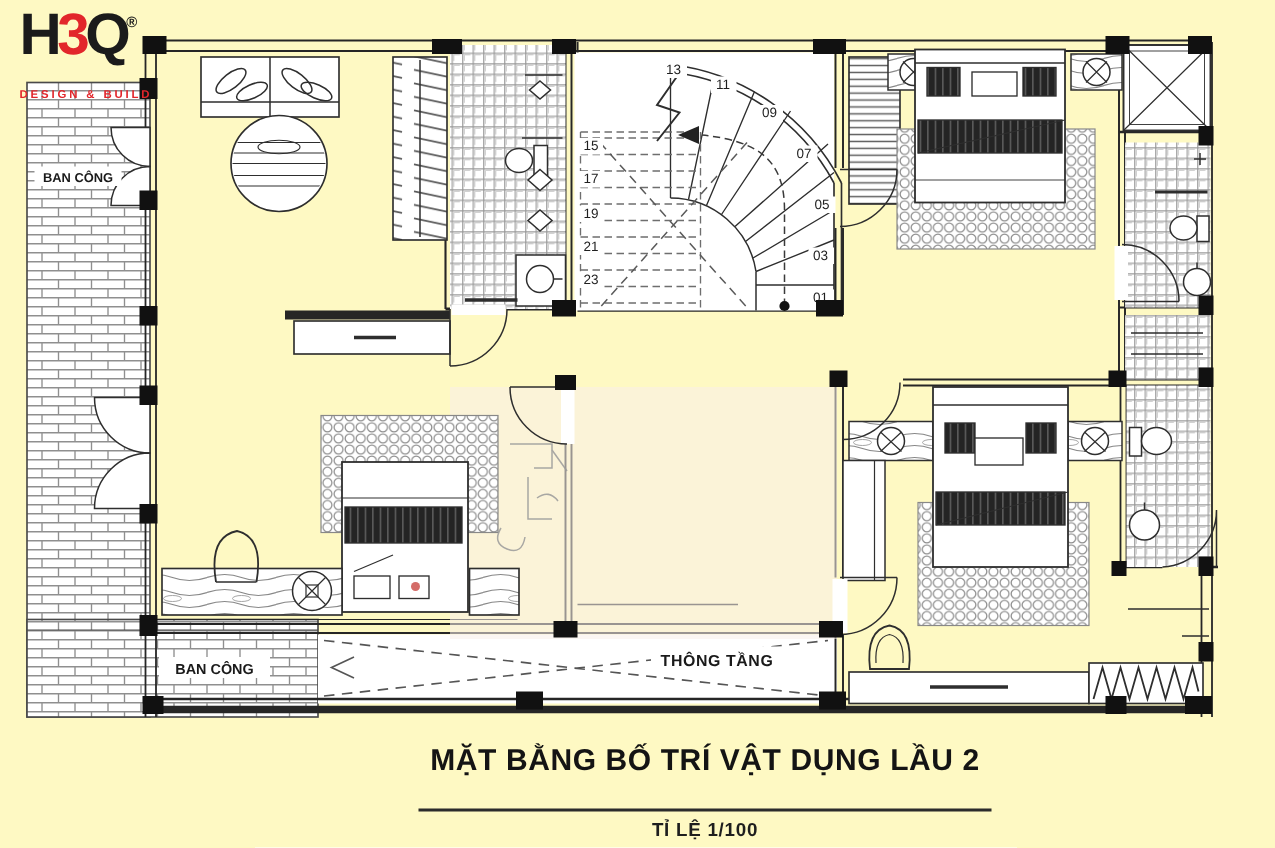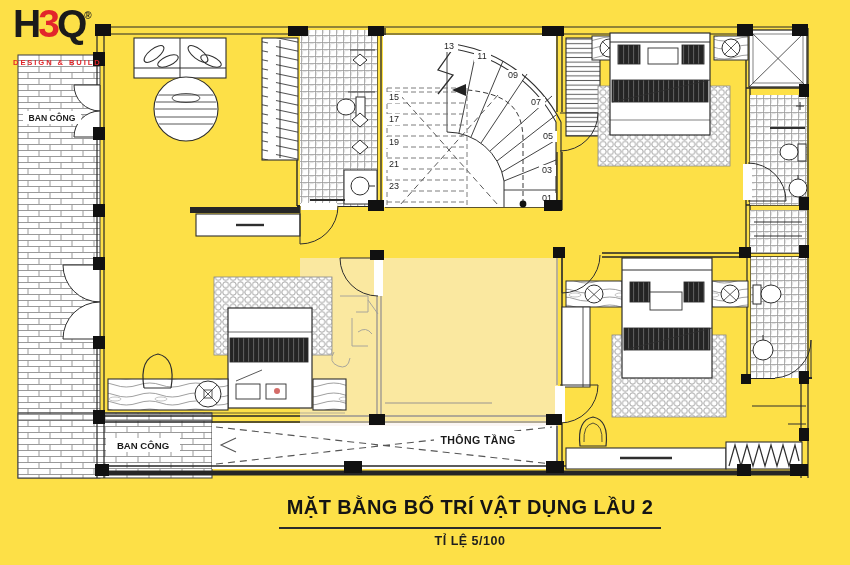--- a/index.html
+++ b/index.html
@@ -3,7 +3,7 @@
 <meta charset="utf-8">
 <style>
   html,body{margin:0;padding:0;background:#ffffff;}
-  .page{position:relative;width:850px;height:565px;background:#fde047;overflow:hidden;
+  .page{position:relative;width:850px;height:565px;background:#fef9c3;overflow:hidden;
         font-family:"Liberation Sans",sans-serif;}
   svg text{font-family:"Liberation Sans",sans-serif;}
   .logo{position:absolute;top:4px;left:13px;line-height:1;}

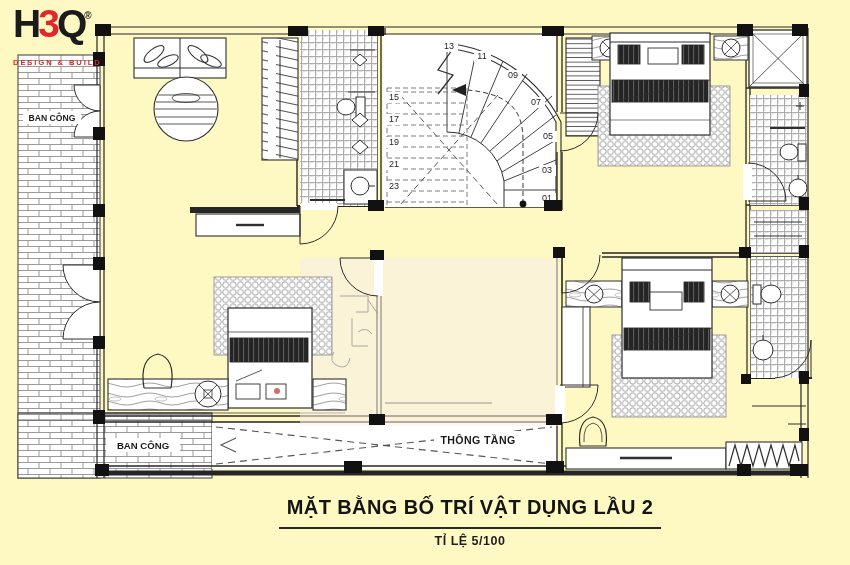--- a/index.html
+++ b/index.html
@@ -13,7 +13,7 @@
   .logo-tag{font-size:7.6px;font-weight:bold;color:#e2262b;letter-spacing:1.9px;margin-top:16px;}
   .title-block{position:absolute;left:195px;top:496px;width:550px;text-align:center;}
   .title-main{display:inline-block;font-size:20px;font-weight:800;letter-spacing:.4px;color:#141414;
-              border-bottom:2.5px solid #2b2b2b;padding:0 8px 8px;}
+              border-bottom:2.5px solid #2b2b2b;padding:0 8px 20px;}
   .title-scale{font-size:12.5px;font-weight:bold;color:#1e1e1e;margin-top:5px;letter-spacing:.5px;}
   .num{font-size:9px;fill:#1f1f1f;}
   .lbl{font-weight:bold;fill:#1a1a1a;}

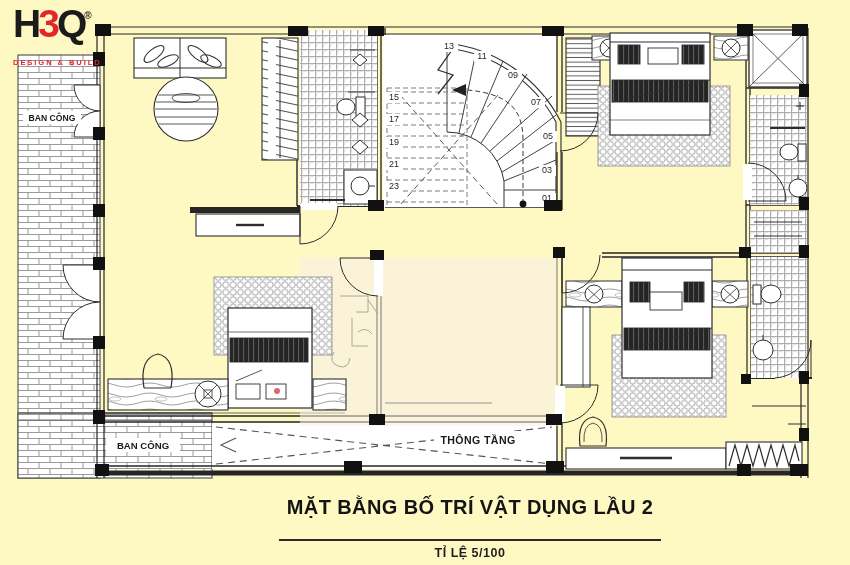--- a/index.html
+++ b/index.html
@@ -424,7 +424,7 @@
   
   <div class="title-block">
     <div class="title-main">MẶT BẰNG BỐ TRÍ VẬT DỤNG LẦU 2</div>
-    <div class="title-scale">TỈ LỆ 5/100</div>
+    <div class="title-scale">TỈ LỆ 1/100</div>
   </div>
 </div>
 

